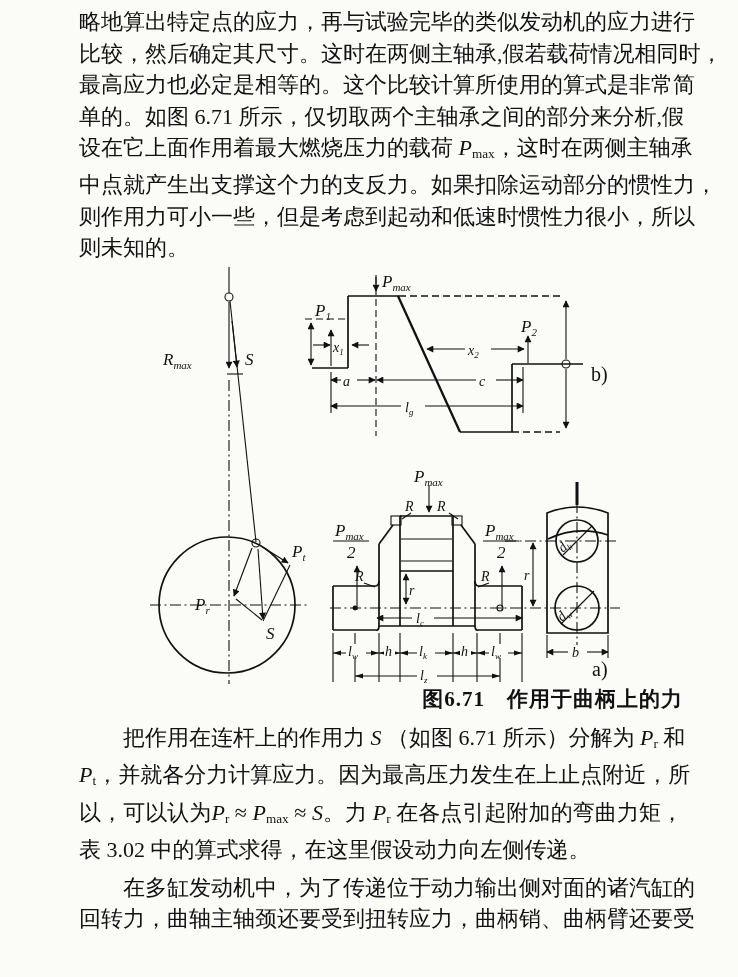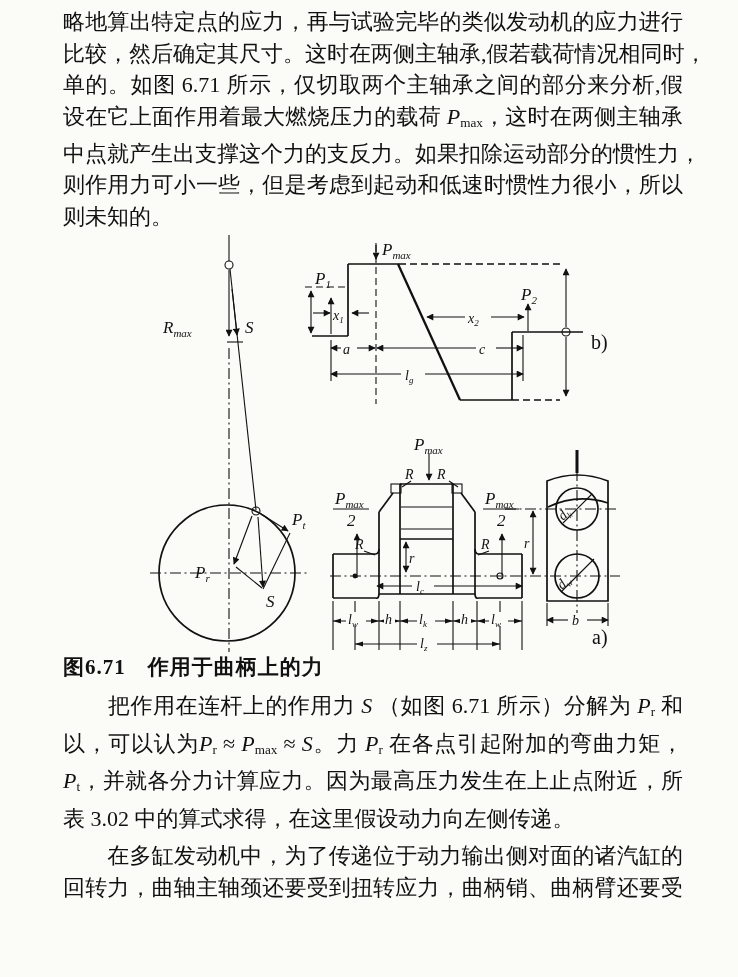--- a/index.html
+++ b/index.html
@@ -6,7 +6,7 @@
   body{font-family:"Liberation Serif","DejaVu Serif",serif;color:#111;}
   .page{padding:6px 55px 0 63px;}
   .para{font-size:22px;line-height:31.5px;}
-  .tline{text-align:justify;text-align-last:justify;white-space:nowrap;}
+  .tline{text-align:justify;text-align-last:justify;white-space:nowrap;margin-left:16px;}
   .tline.short{text-align-last:left;}
   .tline i{font-style:italic;}
   .tline sub{font-size:0.6em;vertical-align:-0.22em;letter-spacing:0;}

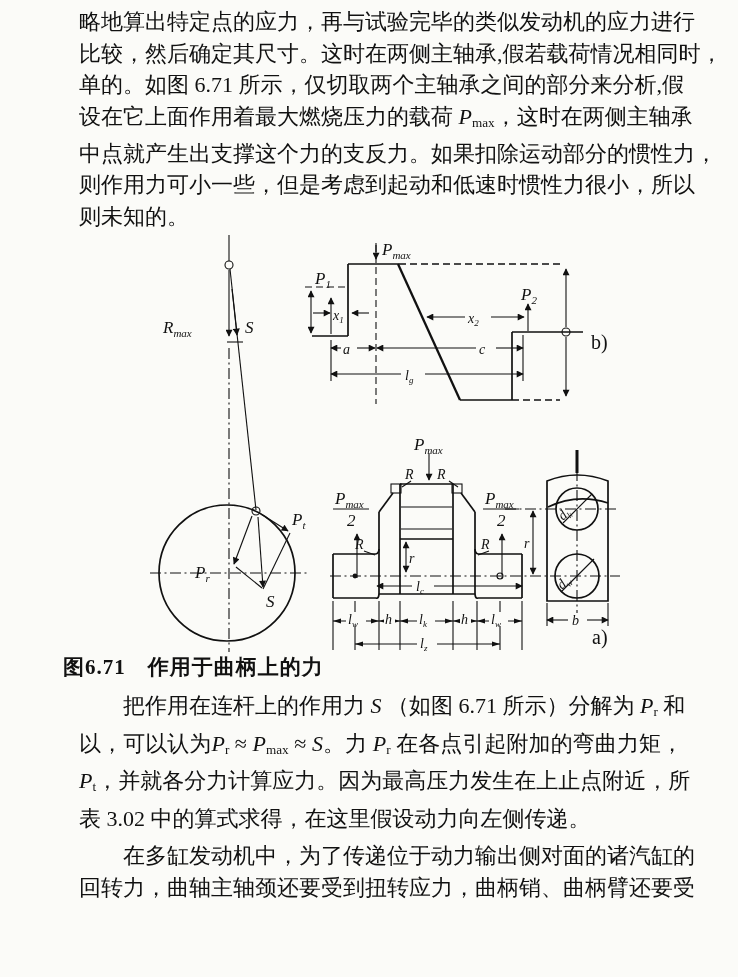--- a/index.html
+++ b/index.html
@@ -37,6 +37,7 @@
   <div class="para a">
       <div class="tline">略地算出特定点的应力，再与试验完毕的类似发动机的应力进行</div>
       <div class="tline">比较，然后确定其尺寸。这时在两侧主轴承,假若载荷情况相同时，</div>
+      <div class="tline">最高应力也必定是相等的。这个比较计算所使用的算式是非常简</div>
       <div class="tline">单的。如图 6.71 所示，仅切取两个主轴承之间的部分来分析,假</div>
       <div class="tline">设在它上面作用着最大燃烧压力的载荷 <i>P</i><sub>max</sub>，这时在两侧主轴承</div>
       <div class="tline">中点就产生出支撑这个力的支反力。如果扣除运动部分的惯性力，</div>

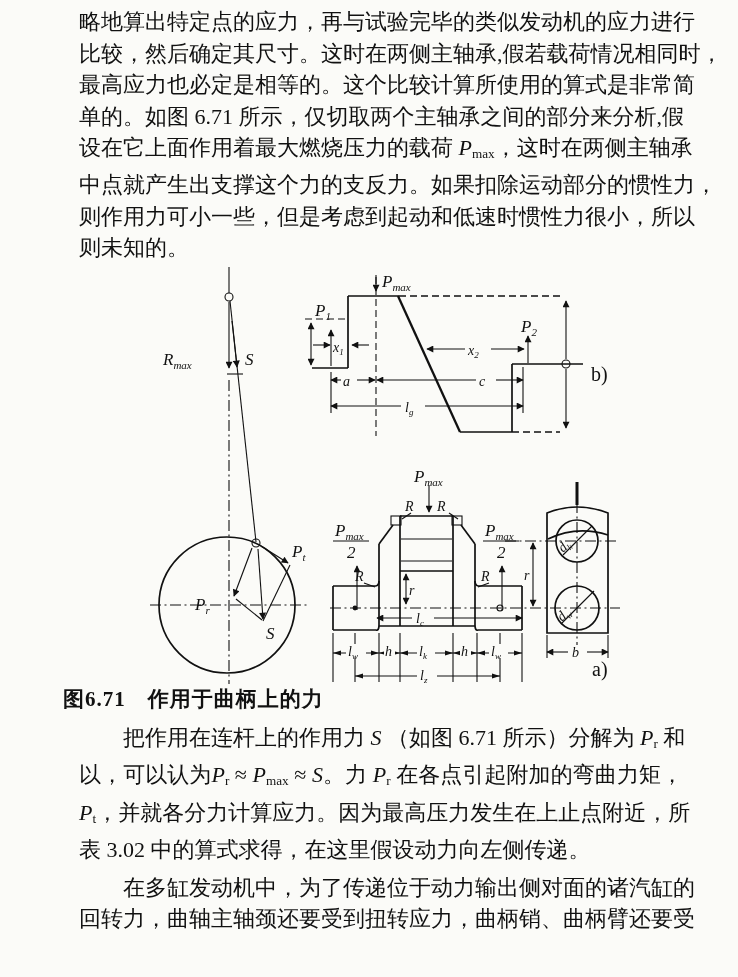--- a/index.html
+++ b/index.html
@@ -12,7 +12,7 @@
   .tline sub{font-size:0.6em;vertical-align:-0.22em;letter-spacing:0;}
   .figure{position:relative;height:420px;margin-left:-63px;margin-right:-55px;}
   .figure svg{position:absolute;left:85px;top:0;}
-  .caption{text-align:left;font-size:21px;font-weight:bold;line-height:26px;margin-top:2px;letter-spacing:1px;}
+  .caption{text-align:right;font-size:21px;font-weight:bold;line-height:26px;margin-top:2px;letter-spacing:1px;}
   .para.b{margin-top:10px;}
   .para.c{margin-top:6px;}
   

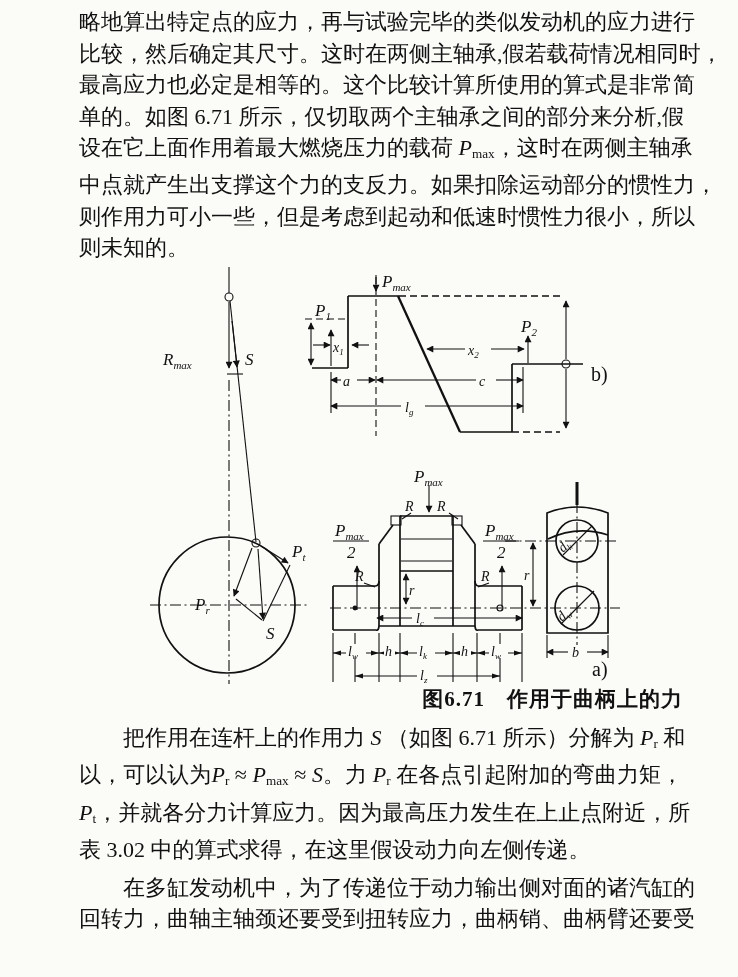--- a/index.html
+++ b/index.html
@@ -237,8 +237,8 @@
 
   <div class="para b">
       <div class="tline">　　把作用在连杆上的作用力 <i>S</i> （如图 6.71 所示）分解为 <i>P</i><sub>r</sub> 和</div>
+      <div class="tline"><i>P</i><sub>t</sub>，并就各分力计算应力。因为最高压力发生在上止点附近，所</div>
       <div class="tline">以，可以认为<i>P</i><sub>r</sub> ≈ <i>P</i><sub>max</sub> ≈ <i>S</i>。力 <i>P</i><sub>r</sub> 在各点引起附加的弯曲力矩，</div>
-      <div class="tline"><i>P</i><sub>t</sub>，并就各分力计算应力。因为最高压力发生在上止点附近，所</div>
       <div class="tline short">表 3.02 中的算式求得，在这里假设动力向左侧传递。</div>
     </div>
 

